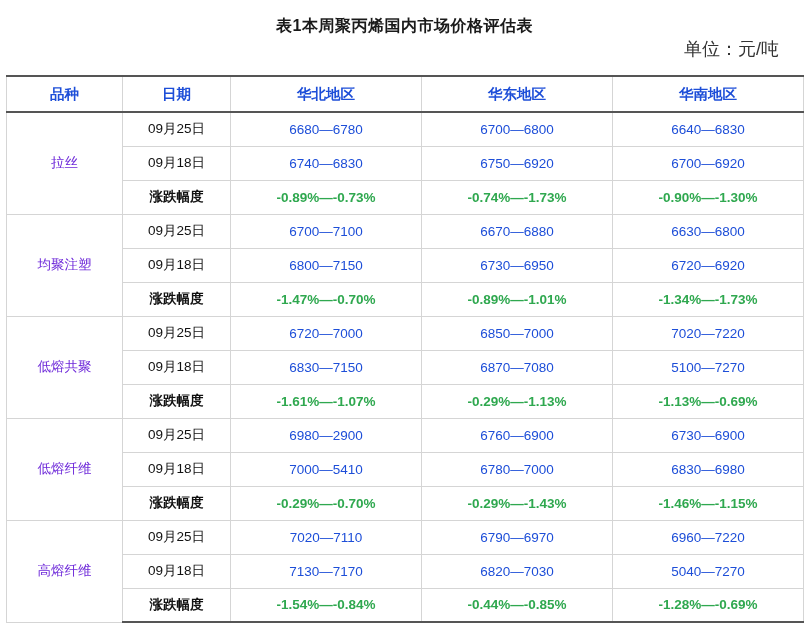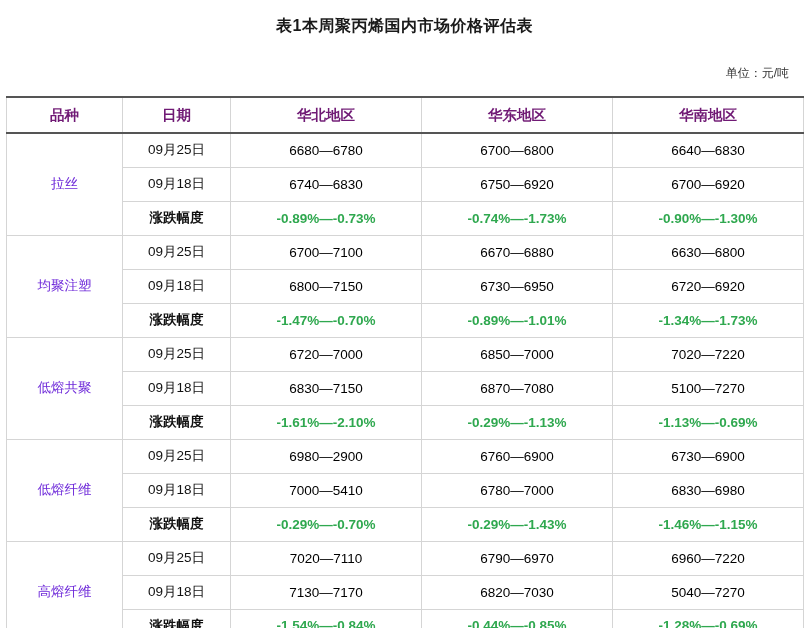--- a/index.html
+++ b/index.html
@@ -33,10 +33,9 @@
   }
   .unit {
     text-align: right;
-    font-size: 12px;
+    font-size: 18px;
     color: #333333;
-    padding-right: 20px;
-    margin-top: 28px;
+    padding-right: 30px;
   }
   .table-wrap {
     margin: 14px 6px 0 6px;

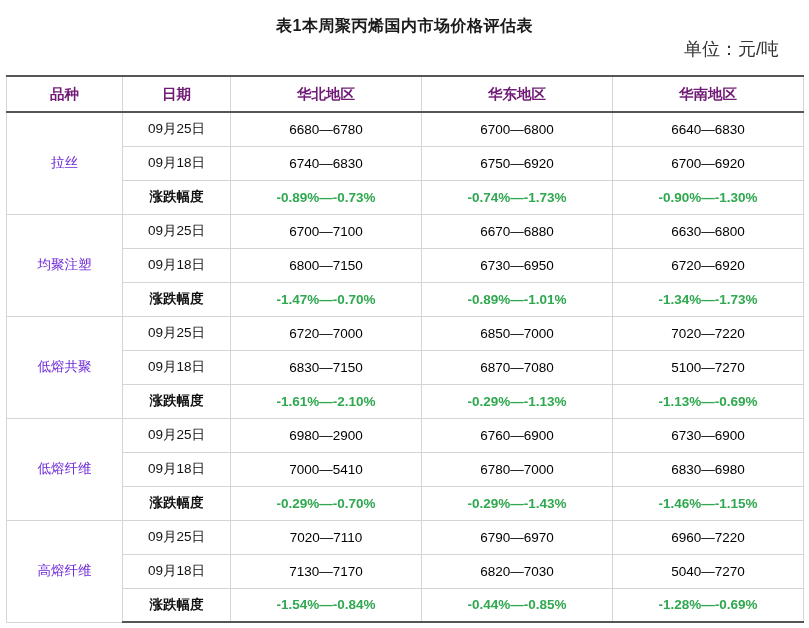--- a/index.html
+++ b/index.html
@@ -63,7 +63,7 @@
   table.price thead th {
     font-weight: bold;
     font-size: 14.5px;
-    color: #701a75;
+    color: #1d4ed8;
     height: 36px;
   }
   table.price thead tr th {

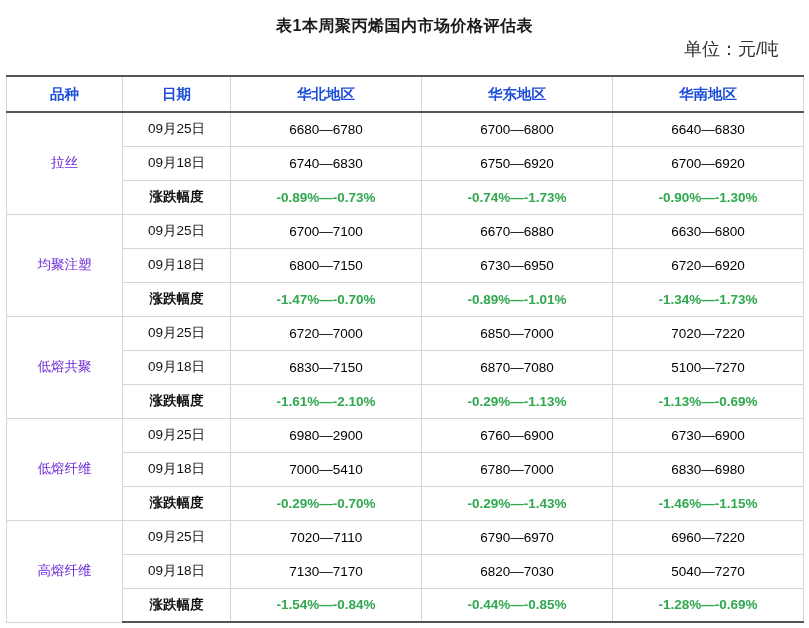--- a/index.html
+++ b/index.html
@@ -95,7 +95,7 @@
     color: #111111;
   }
   td.val {
-    color: #000000;
+    color: #1d4ed8;
     font-size: 14px;
   }
 </style>

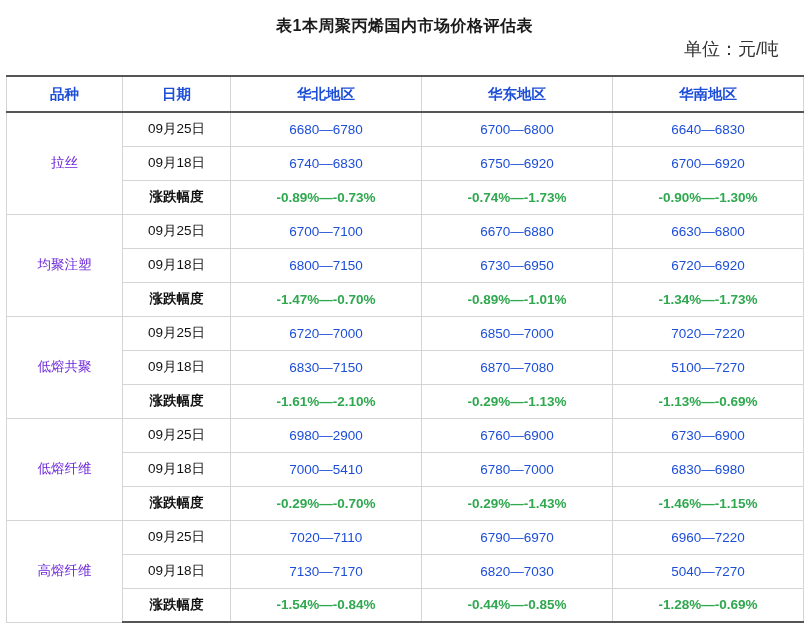--- a/index.html
+++ b/index.html
@@ -185,7 +185,7 @@
         </tr>
         <tr>
           <td class="datecell label-pct">涨跌幅度</td>
-          <td class="pct">-1.61%—-2.10%</td>
+          <td class="pct">-1.61%—-1.07%</td>
           <td class="pct">-0.29%—-1.13%</td>
           <td class="pct">-1.13%—-0.69%</td>
         </tr>

